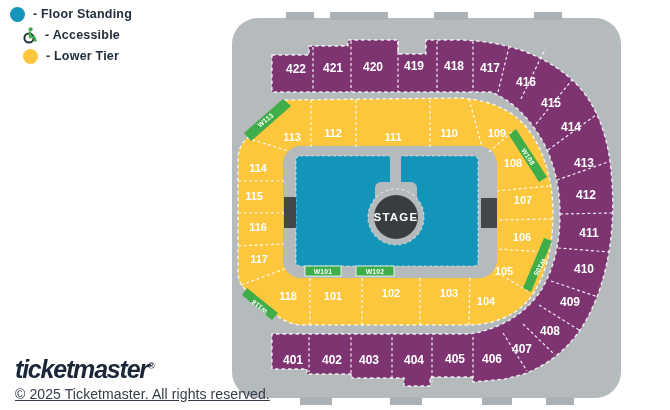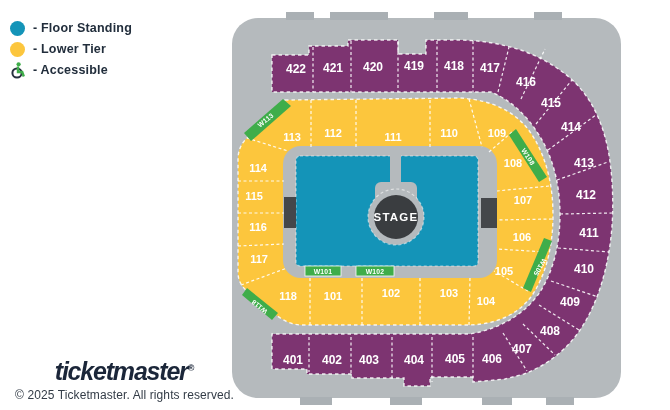--- a/index.html
+++ b/index.html
@@ -6,7 +6,7 @@
   .screen{position:relative;width:670px;height:410px;background:#ffffff;overflow:hidden;
           font-family:"Liberation Sans",sans-serif;}
   
-  .legend{position:absolute;left:10px;top:20px;display:flex;flex-direction:column;gap:5px;}
+  .legend{position:absolute;left:10px;top:6px;display:flex;flex-direction:column;gap:5px;align-items:center;}
   .legend-row{display:flex;align-items:center;gap:8px;height:16px;}
   .dot{width:15px;height:15px;border-radius:50%;flex:0 0 auto;}
   .dot-floor{background:#1494b8;}

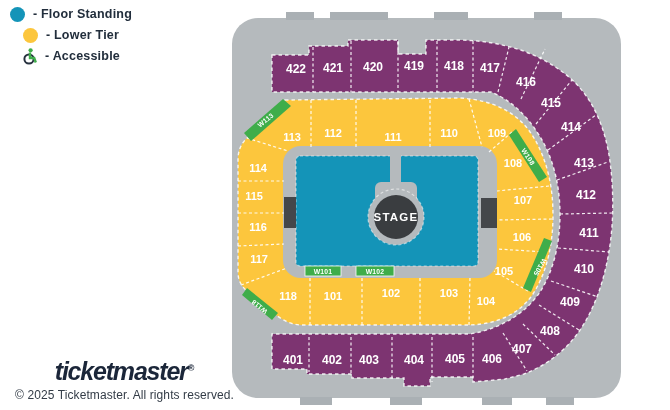--- a/index.html
+++ b/index.html
@@ -38,10 +38,6 @@
       <span class="legend-label">- Floor Standing</span>
     </div>
     <div class="legend-row">
-      <span class="dot dot-lower"></span>
-      <span class="legend-label">- Lower Tier</span>
-    </div>
-    <div class="legend-row">
       <span style="width:15px;height:17px;flex:0 0 auto;">
         <svg width="15" height="17" viewBox="0 0 15 17">
           <circle cx="7" cy="11" r="4.6" fill="none" stroke="#27313f" stroke-width="2"></circle>
@@ -50,6 +46,10 @@
         </svg>
       </span>
       <span class="legend-label">- Accessible</span>
+    </div>
+    <div class="legend-row">
+      <span class="dot dot-lower"></span>
+      <span class="legend-label">- Lower Tier</span>
     </div>
   </div>
 

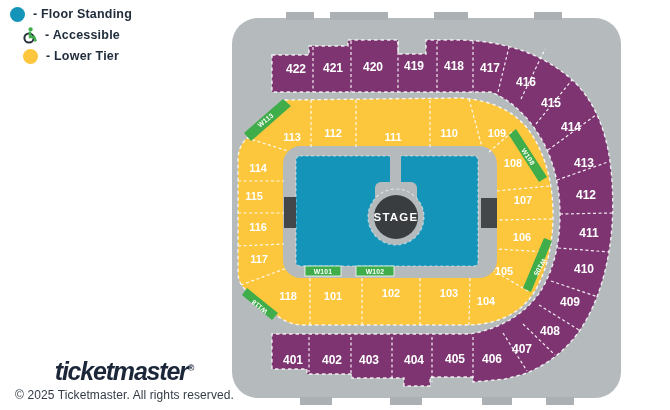--- a/index.html
+++ b/index.html
@@ -14,7 +14,7 @@
   .dot-upper{background:#7d3471;}
   .legend-label{font-size:12.5px;font-weight:600;color:#222e3c;letter-spacing:.2px;}
   
-  .footer{position:absolute;left:15px;bottom:8px;text-align:center;}
+  .footer{position:absolute;left:15px;bottom:8px;}
   .brand{font-size:25px;font-weight:bold;font-style:italic;color:#1b2639;letter-spacing:-1.2px;line-height:1;}
   .brand sup{font-size:9px;font-style:normal;letter-spacing:0;}
   .copyright{font-size:12px;color:#333c47;margin-top:4px;letter-spacing:.1px;}

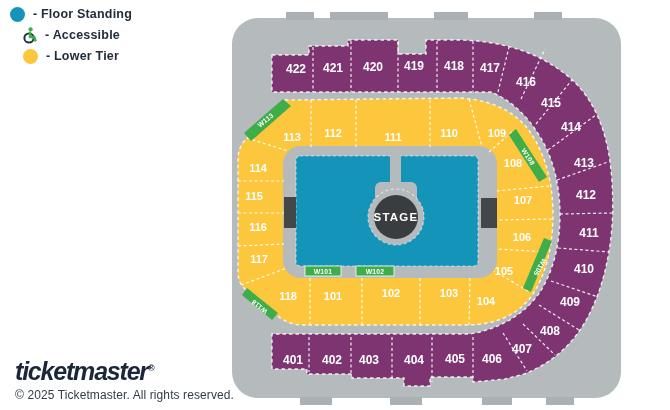--- a/index.html
+++ b/index.html
@@ -17,7 +17,7 @@
   .footer{position:absolute;left:15px;bottom:8px;}
   .brand{font-size:25px;font-weight:bold;font-style:italic;color:#1b2639;letter-spacing:-1.2px;line-height:1;}
   .brand sup{font-size:9px;font-style:normal;letter-spacing:0;}
-  .copyright{font-size:12px;color:#333c47;margin-top:4px;letter-spacing:.1px;}
+  .copyright{font-size:14px;color:#333c47;margin-top:4px;letter-spacing:.1px;text-decoration:underline;}
   
   .map{position:absolute;left:0;top:0;}
   .lbl-lower{font-size:11px;font-weight:bold;fill:#ffffff;text-anchor:middle;}

